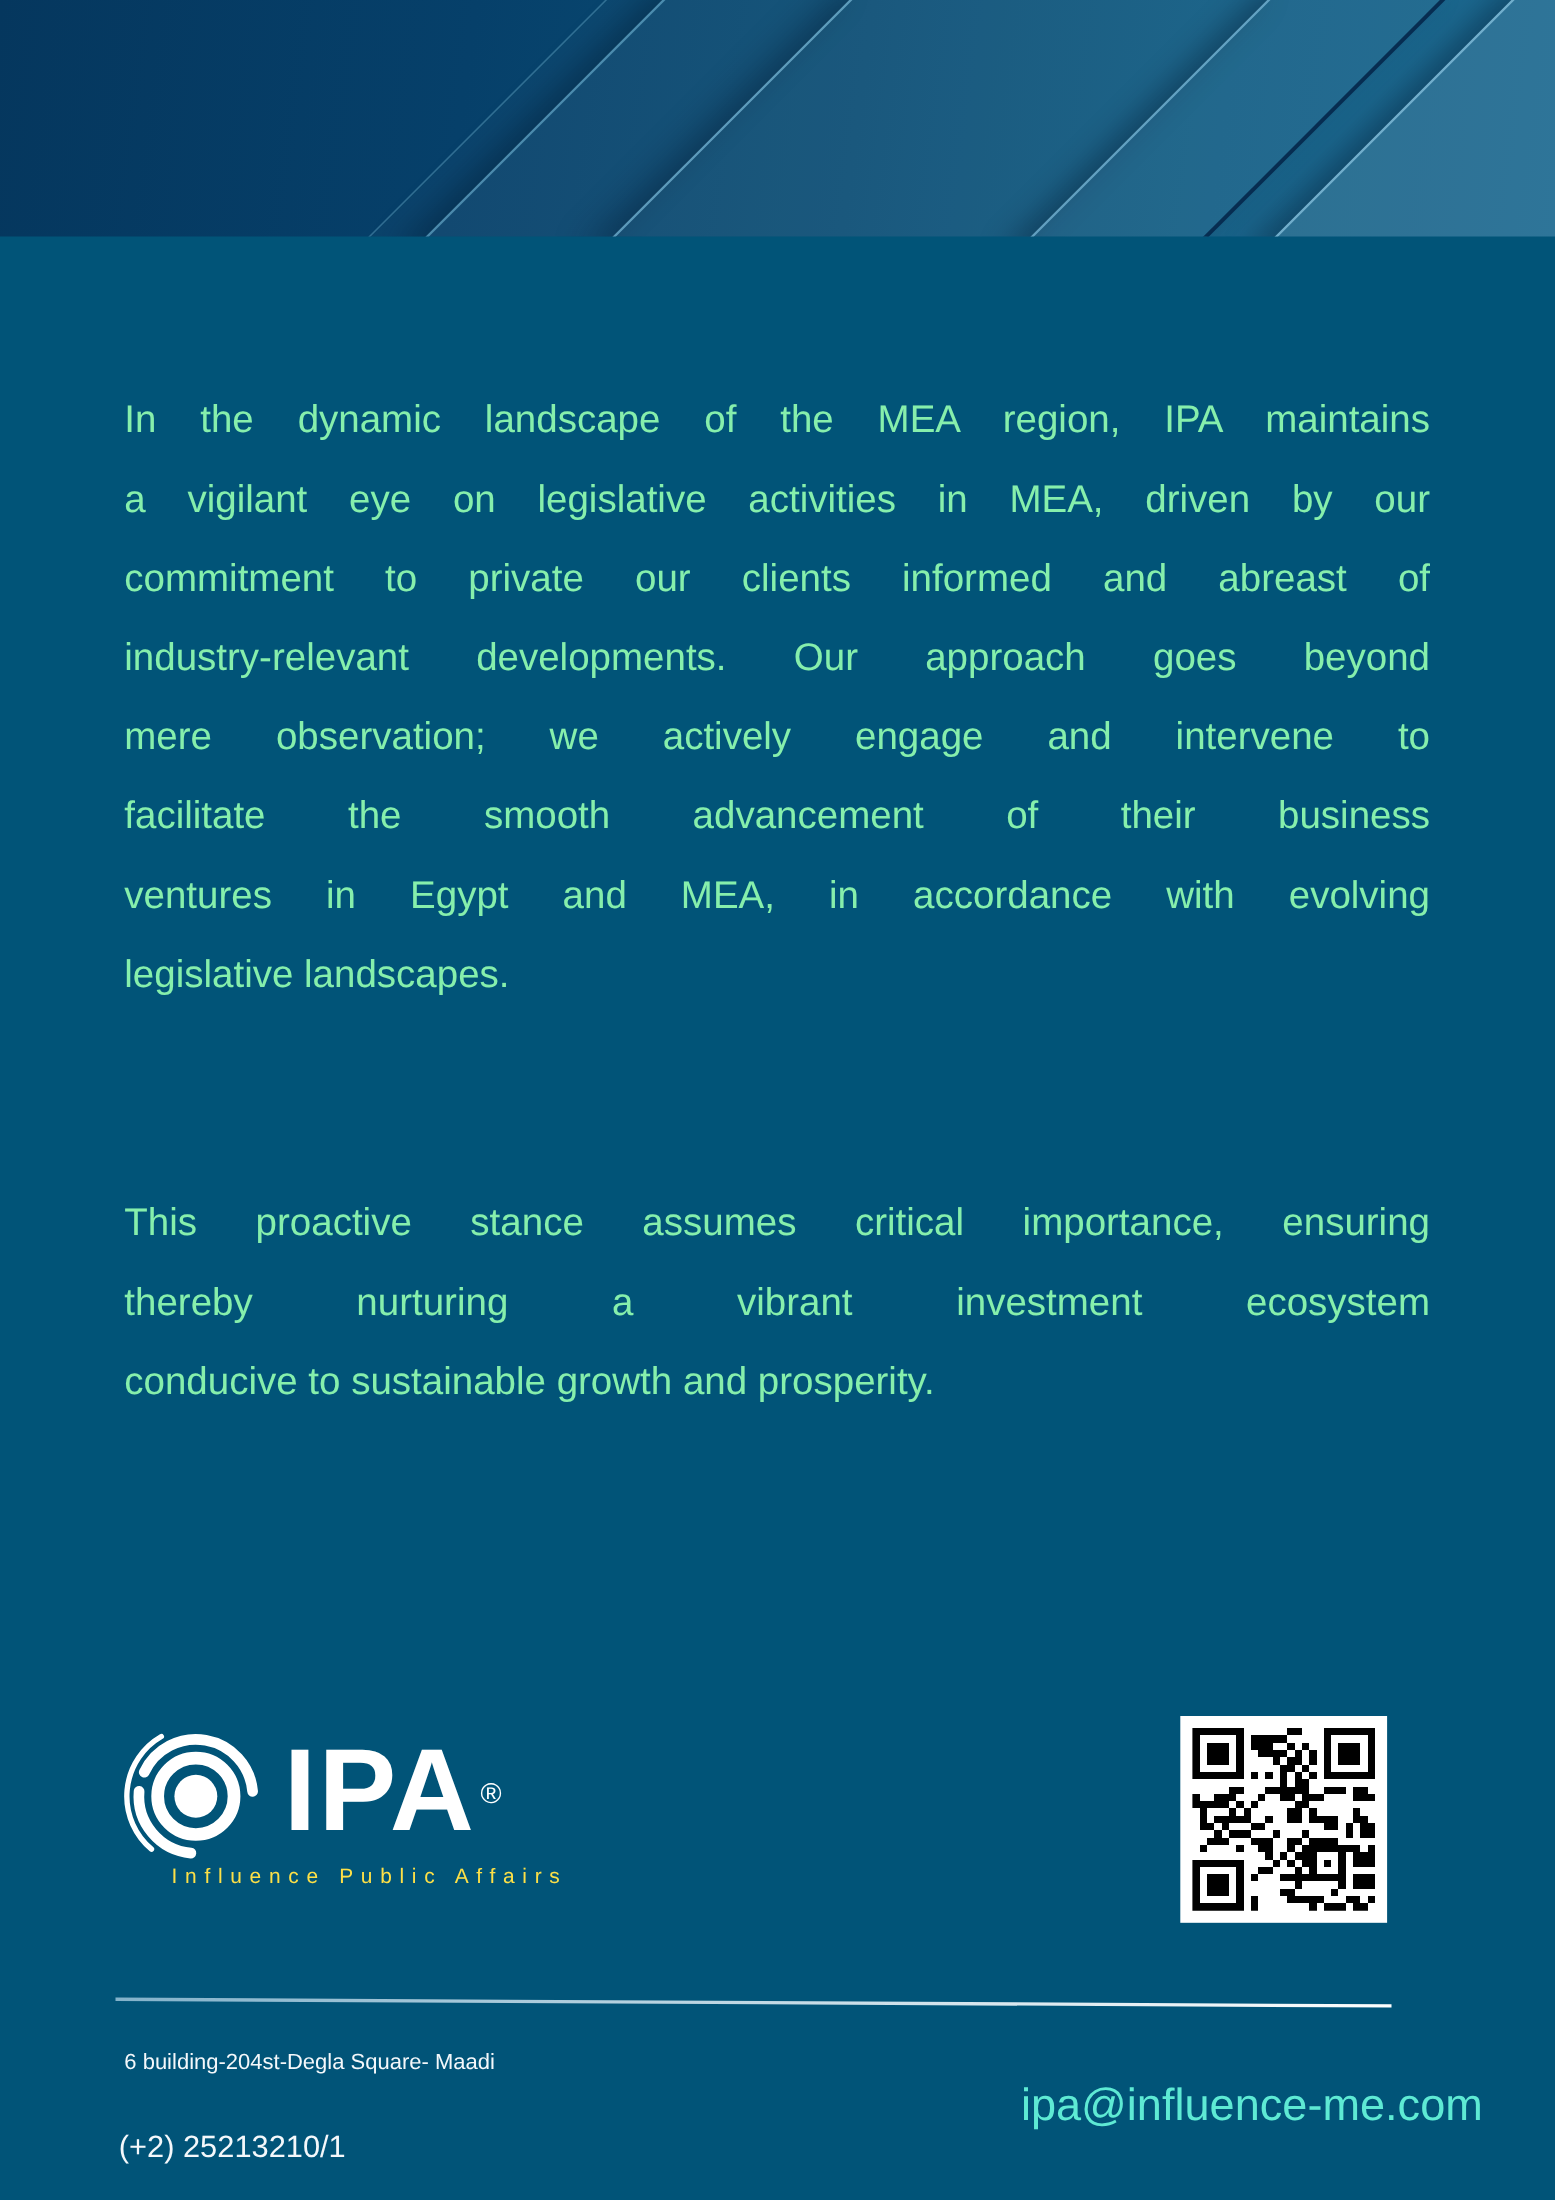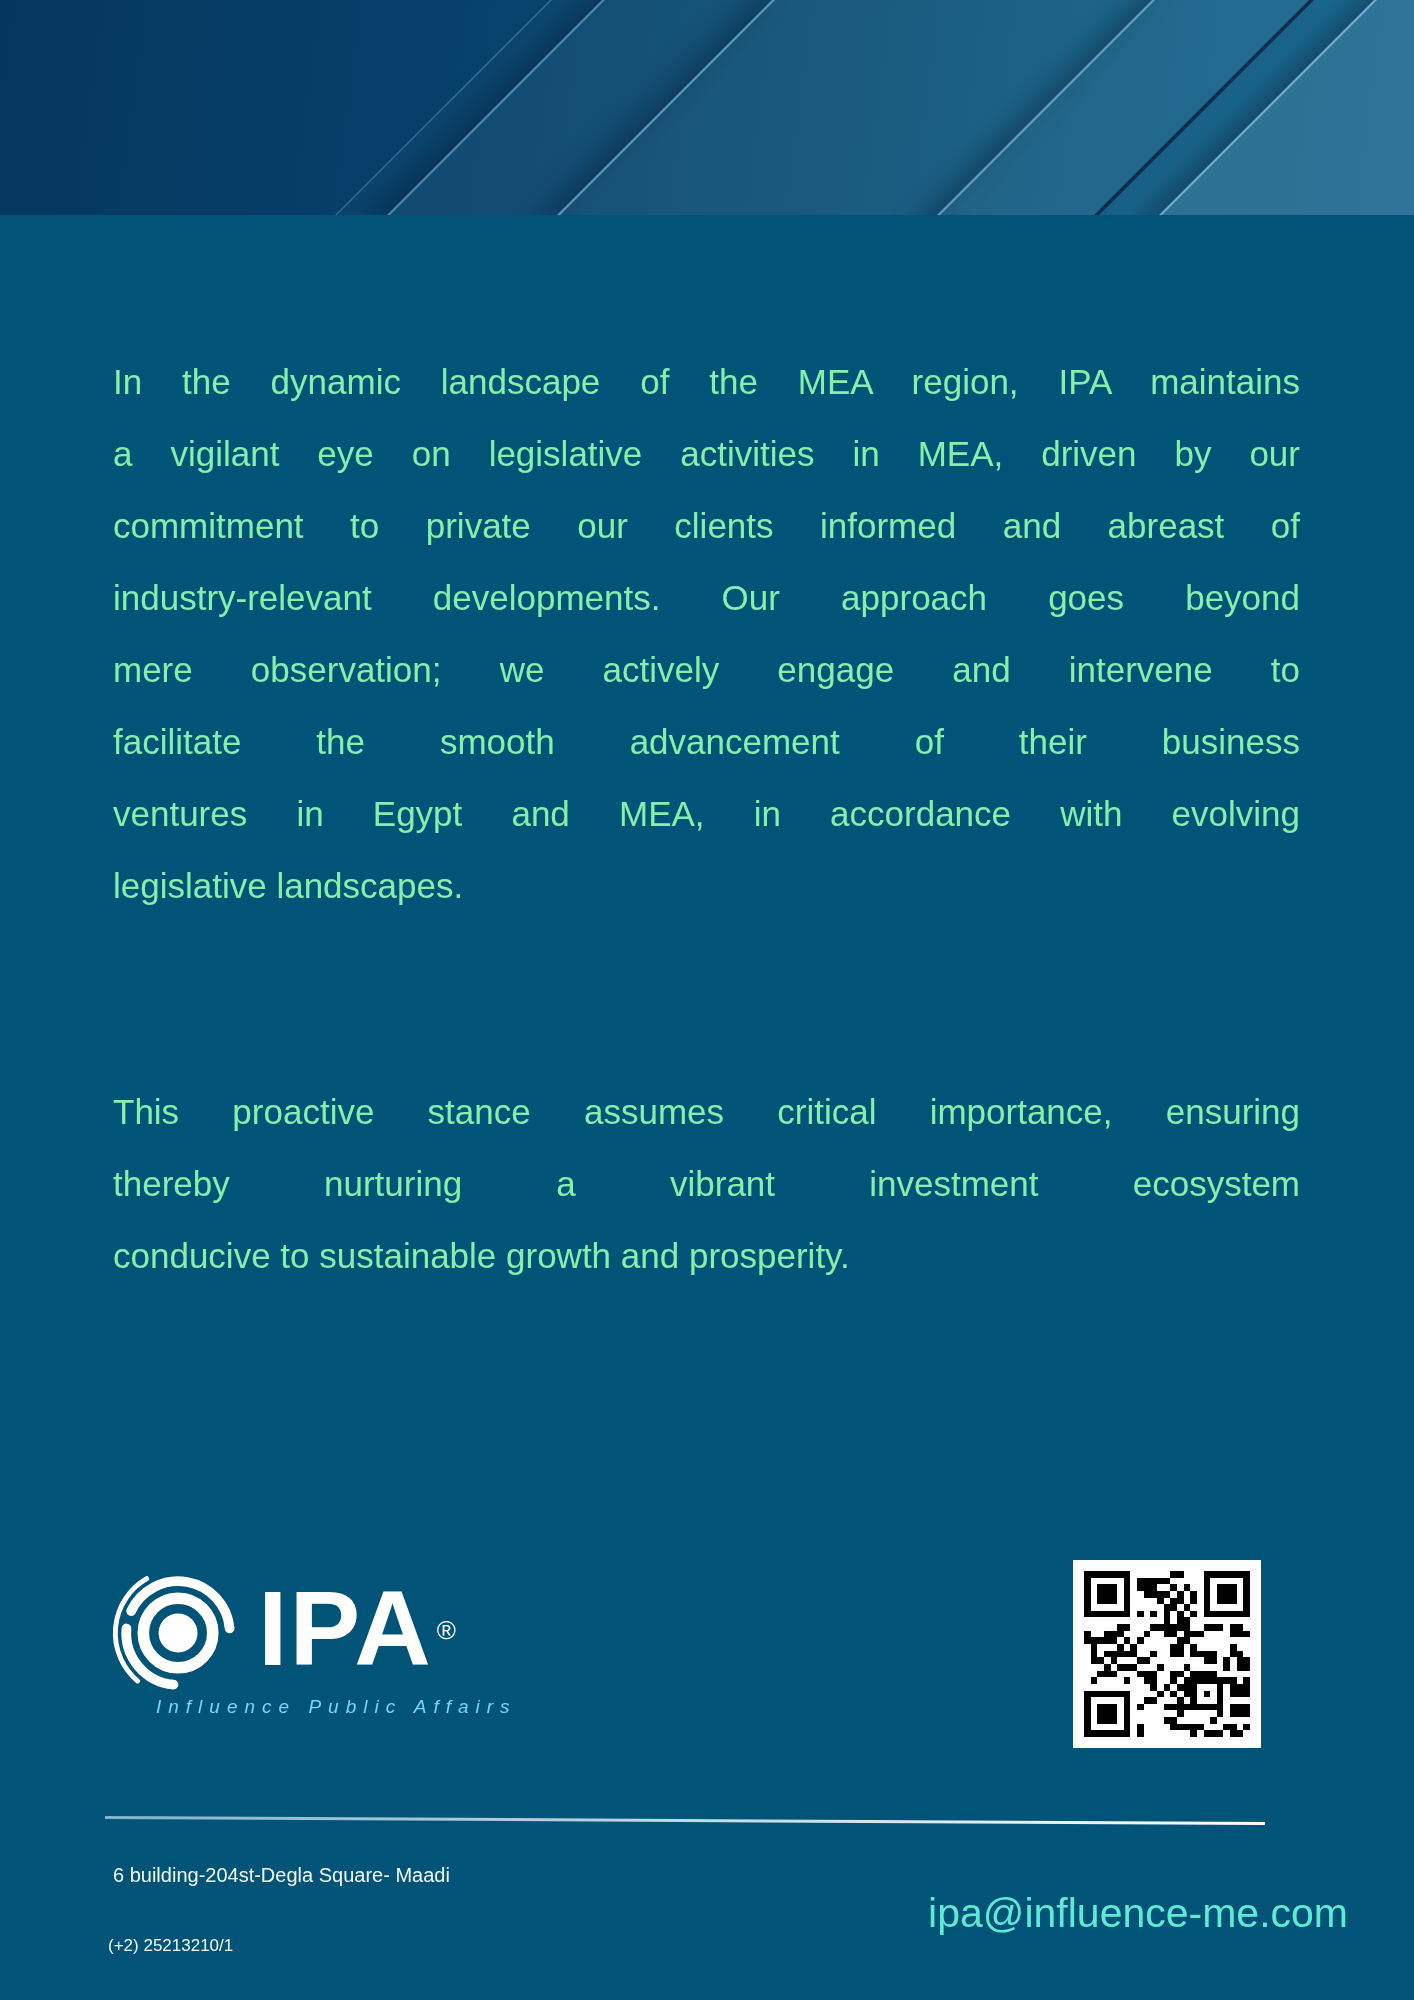--- a/index.html
+++ b/index.html
@@ -53,7 +53,7 @@
   .logo-tagline{
     display:flex;align-items:flex-end;gap:14px;
     margin-top:2px;padding-left:34px;
-    font-size:19px;letter-spacing:7px;color:#7dd3fc;white-space:nowrap;font-style:italic;
+    font-size:19px;letter-spacing:7px;color:#fde047;white-space:nowrap;
   }
   .rule{display:inline-block;height:2px;width:44px;background:#ffffff;}
   

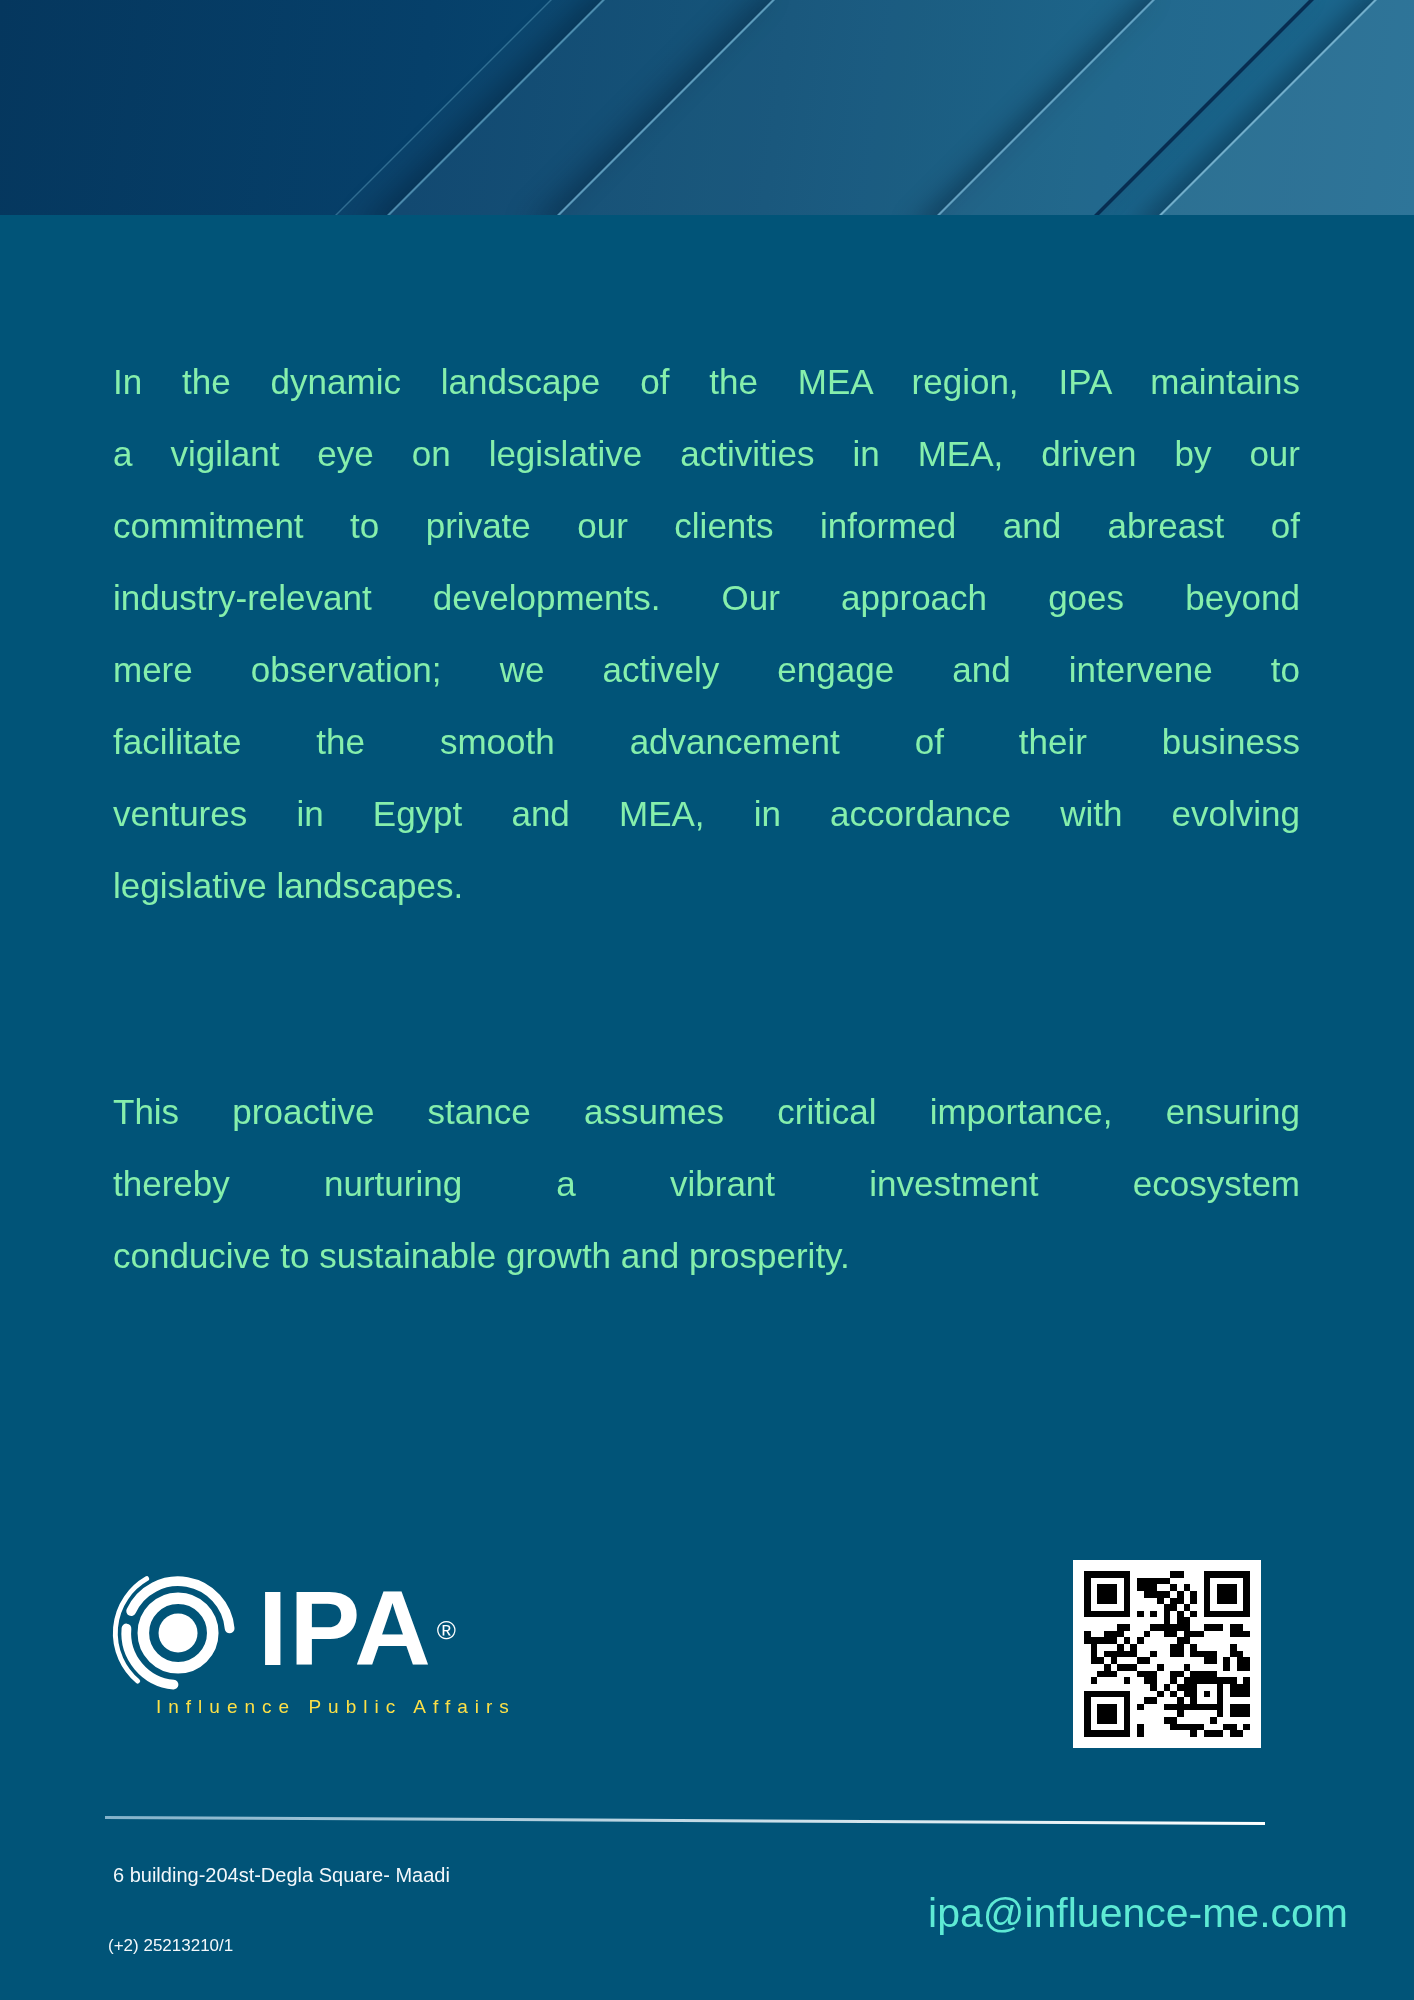--- a/index.html
+++ b/index.html
@@ -69,7 +69,7 @@
     transform:rotate(0.3deg);transform-origin:left center;
   }
   .address{position:absolute;left:113px;top:1864px;font-size:20px;color:#f4f8fb;}
-  .phone{position:absolute;left:108px;top:1936px;font-size:17px;color:#f4f8fb;}
+  .phone{position:absolute;left:108px;top:1936px;font-size:28px;color:#f4f8fb;}
   .email{position:absolute;right:66px;top:1890px;font-size:41px;color:#5eead4;text-decoration:none;}
 </style>
 </head>

